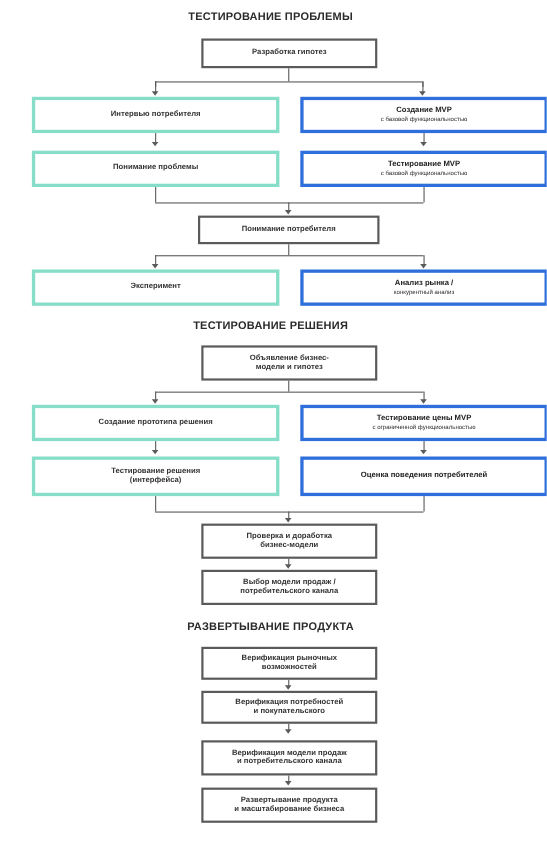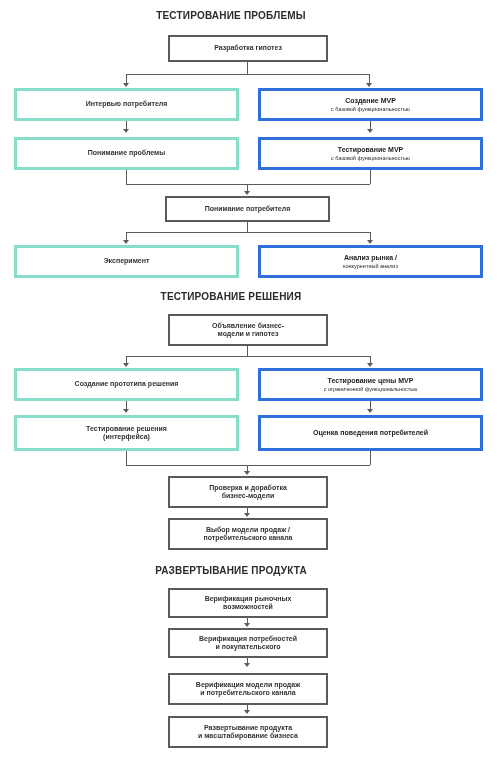--- a/index.html
+++ b/index.html
@@ -19,6 +19,7 @@
     position: relative;
     width: 462px;
     height: 768px;
+    margin-left: 15px;
   }
   
   .section-title {

